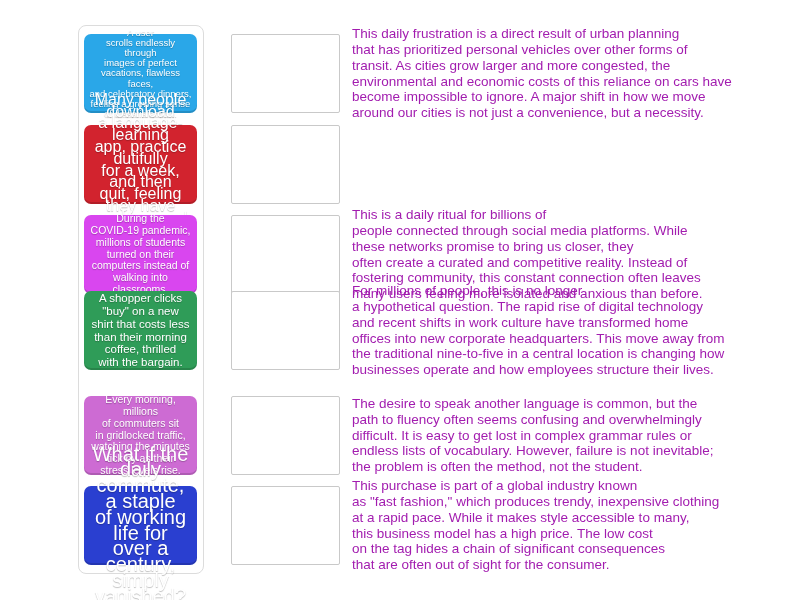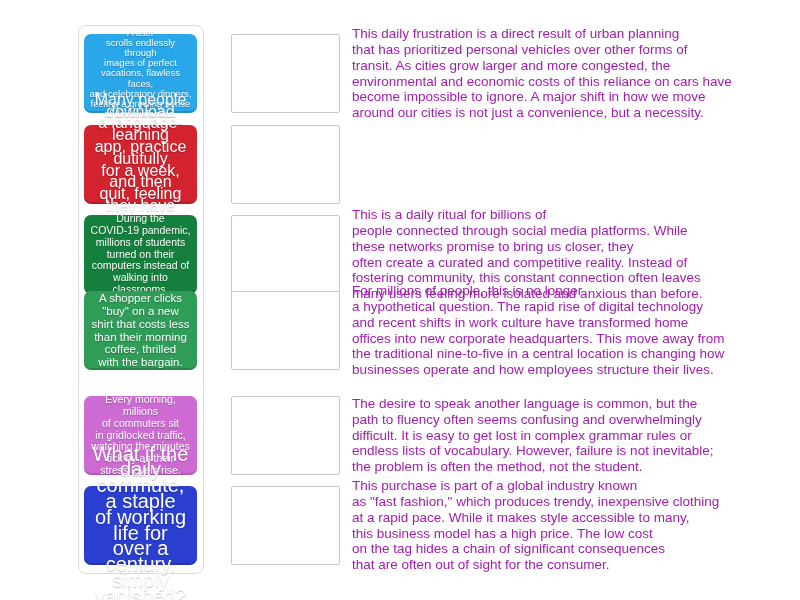--- a/index.html
+++ b/index.html
@@ -104,7 +104,7 @@
 </div>
 
 <div class="row r2">
-  <div class="card" style="background-color: #15803d;">During the
+  <div class="card" style="background-color: #d946ef;">During the
 COVID-19 pandemic,
 millions of students
 turned on their

